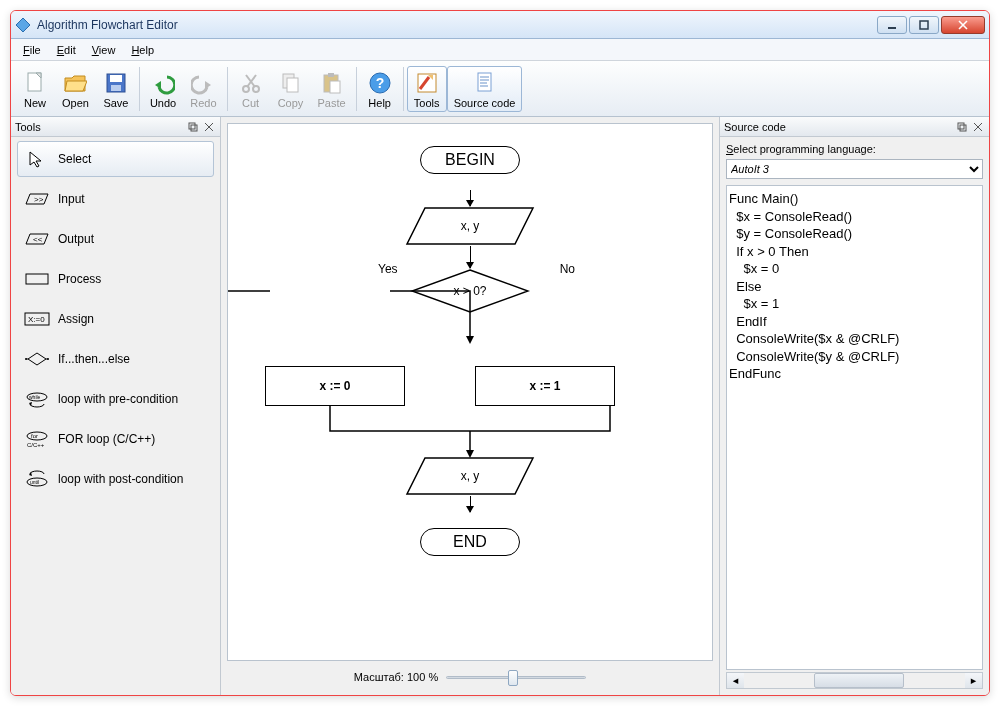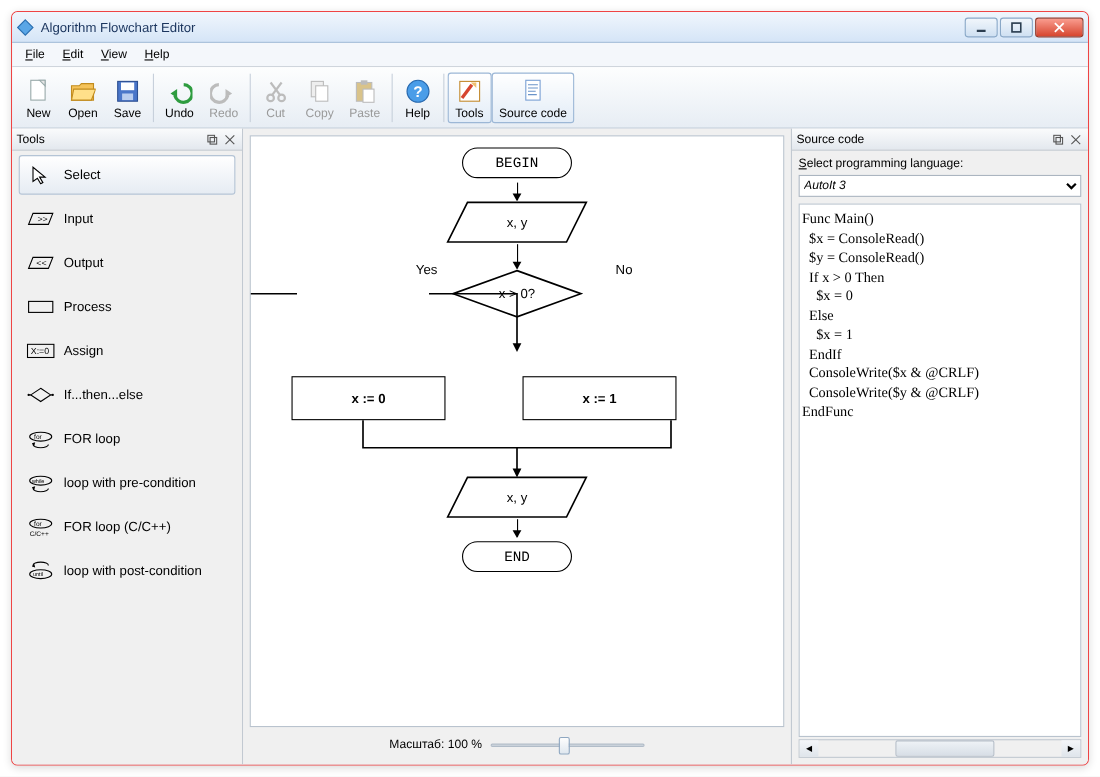--- a/index.html
+++ b/index.html
@@ -50,7 +50,7 @@
   .hscroll .thumb { position:absolute; left:70px; top:0; width:90px; height:15px; background:linear-gradient(#eef2f6,#d7dee6); border:1px solid #b6bfca; border-radius:2px; }
   
   .fc { position:absolute; left:50%; top:6px; transform:translateX(-50%); width:400px; }
-  .term { width:100px; height:28px; border:1.5px solid #000; border-radius:14px; margin:4px auto; display:flex; align-items:center; justify-content:center; background:#fff; font-size:13px;font-family:Liberation Mono, monospace; }
+  .term { width:100px; height:28px; border:1.5px solid #000; border-radius:14px; margin:16px auto; display:flex; align-items:center; justify-content:center; background:#fff; font-size:16px; }
   .arrow-v { width:0; height:16px; border-left:1.5px solid #000; margin:0 auto; position:relative; }
   .arrow-v::after { content:""; position:absolute; bottom:-1px; left:-4.5px; border-left:4px solid transparent; border-right:4px solid transparent; border-top:7px solid #000; }
   .para { width:130px; height:40px; margin:0 auto; position:relative; }

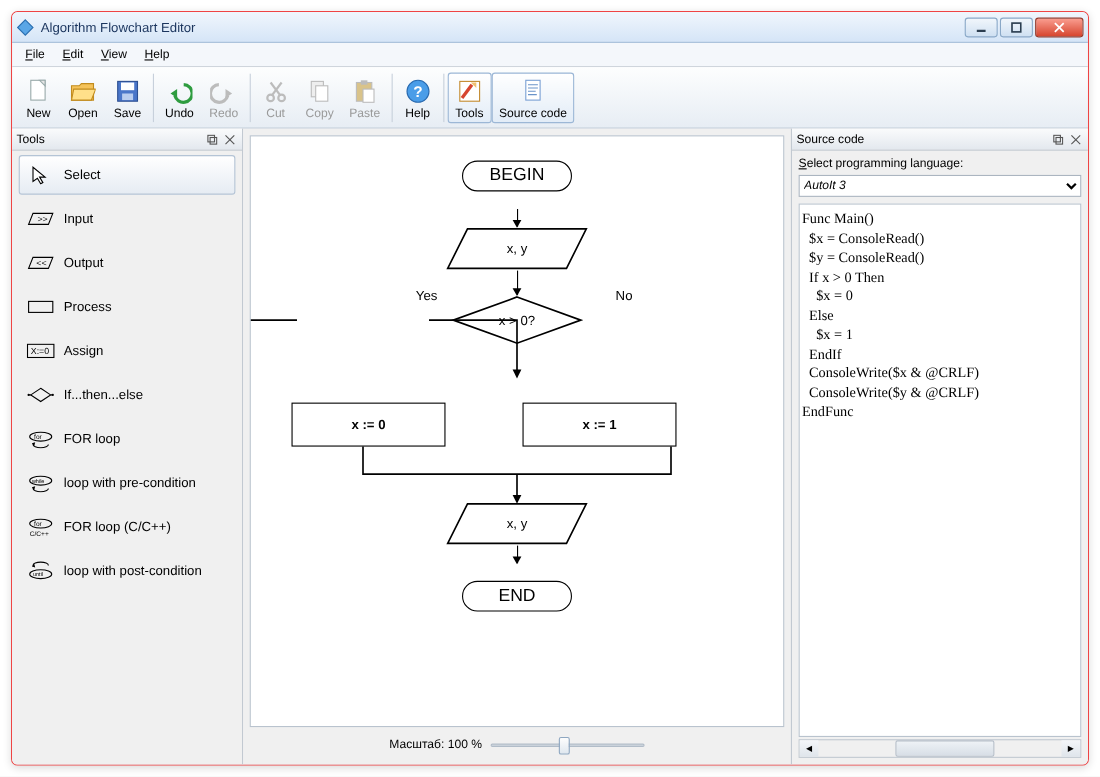--- a/index.html
+++ b/index.html
@@ -43,7 +43,7 @@
   .src-body { flex:1; padding:6px 6px; display:flex; flex-direction:column; min-height:0; }
   .src-body label { font-size:11px; }
   .src-body select { width: 100%; margin: 4px 0 6px; font-size:11px; height:20px; border:1px solid #abb5c0; background:#fff;font-style:italic; }
-  .code { flex:1; background:#fff; border:1px solid #b9c3ce; font-family:Liberation Serif, serif; font-size:13px; padding:4px 2px; white-space:pre; overflow:auto; line-height:1.35; }
+  .code { flex:1; background:#fff; border:1px solid #b9c3ce; font-family:Liberation Sans, sans-serif; font-size:13px; padding:4px 2px; white-space:pre; overflow:auto; line-height:1.35; }
   .hscroll { height:17px; border:1px solid #c1c9d1; background:#f0f0f0; display:flex; align-items:center; margin-top:2px; }
   .hscroll .arrow { width:17px; height:15px; background:linear-gradient(#f4f6f9,#dfe5eb); border:0; display:flex; align-items:center; justify-content:center; }
   .hscroll .track { flex:1; position:relative; height:15px; }

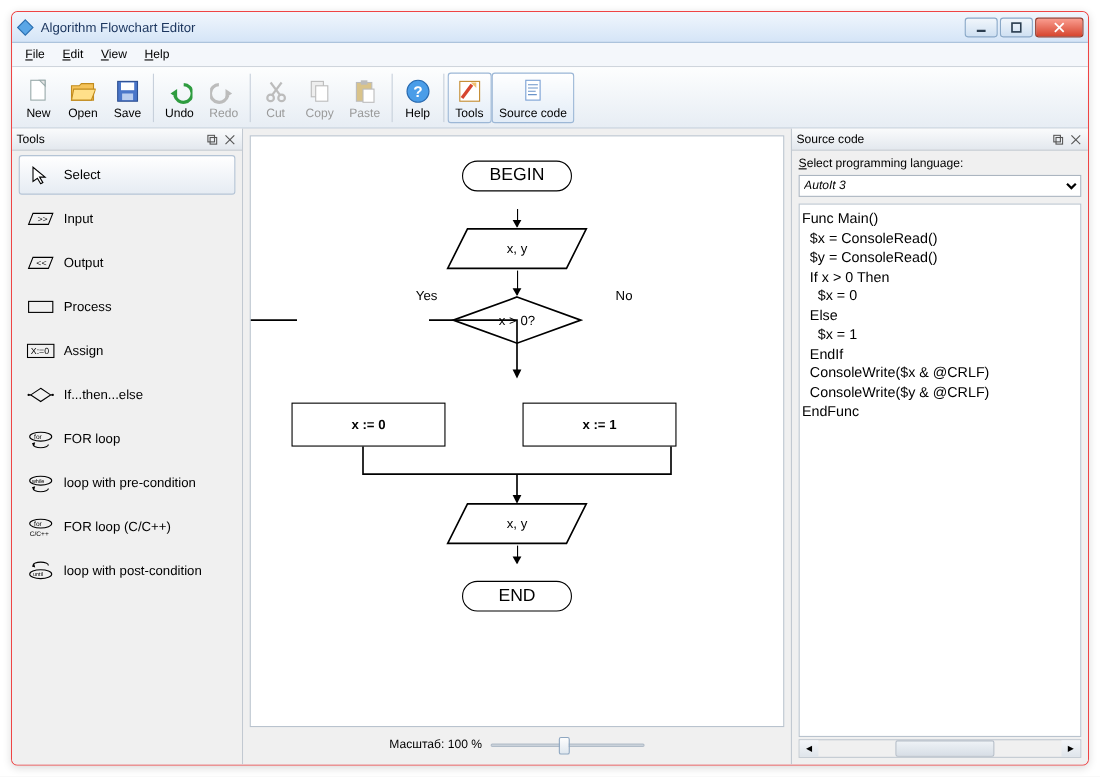--- a/index.html
+++ b/index.html
@@ -290,17 +290,6 @@
             <div class="ticon">
               <svg width="26" height="18">
                 <ellipse cx="13" cy="7" rx="10" ry="4" fill="none" stroke="#000"></ellipse>
-                <text x="7" y="9" font-size="6">for</text>
-                <path d="M6 14a7 3 0 0 0 14 0" fill="none" stroke="#000"></path>
-                <polygon points="5,13 8,12 7,16" fill="#000"></polygon>
-              </svg>
-            </div>
-            <div class="tlabel">FOR loop</div>
-          </div>
-        <div class="tool">
-            <div class="ticon">
-              <svg width="26" height="18">
-                <ellipse cx="13" cy="7" rx="10" ry="4" fill="none" stroke="#000"></ellipse>
                 <text x="5" y="9" font-size="5">while</text>
                 <path d="M6 14a7 3 0 0 0 14 0" fill="none" stroke="#000"></path>
                 <polygon points="5,13 8,12 7,16" fill="#000"></polygon>

